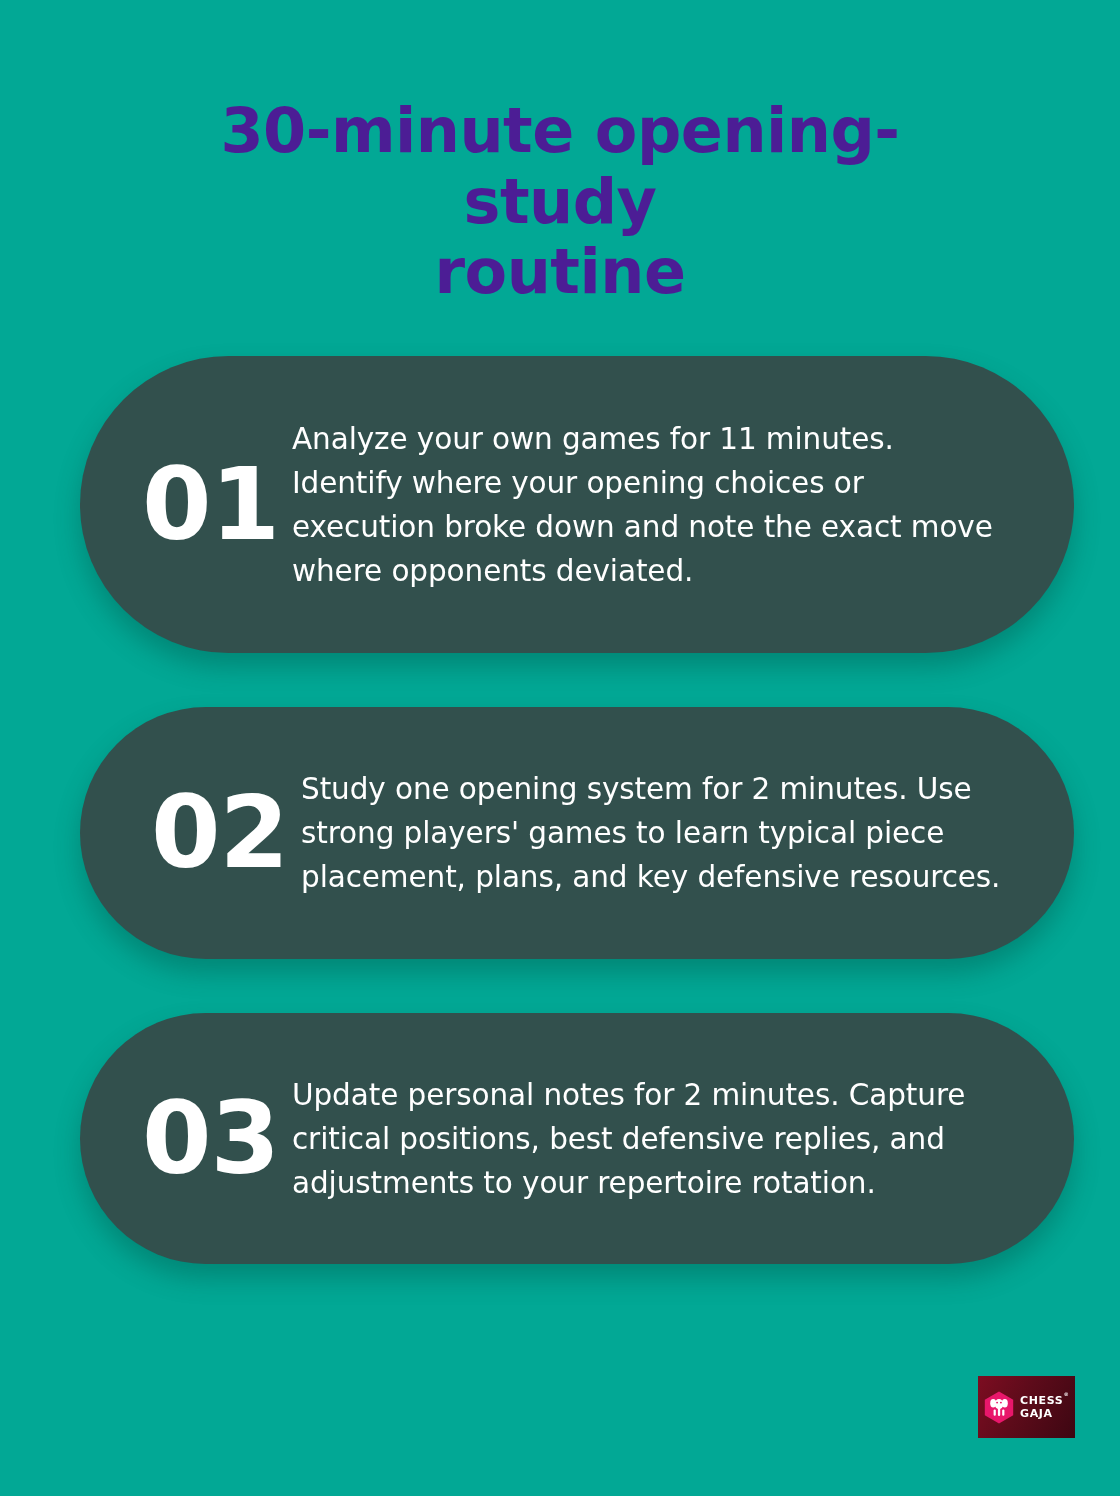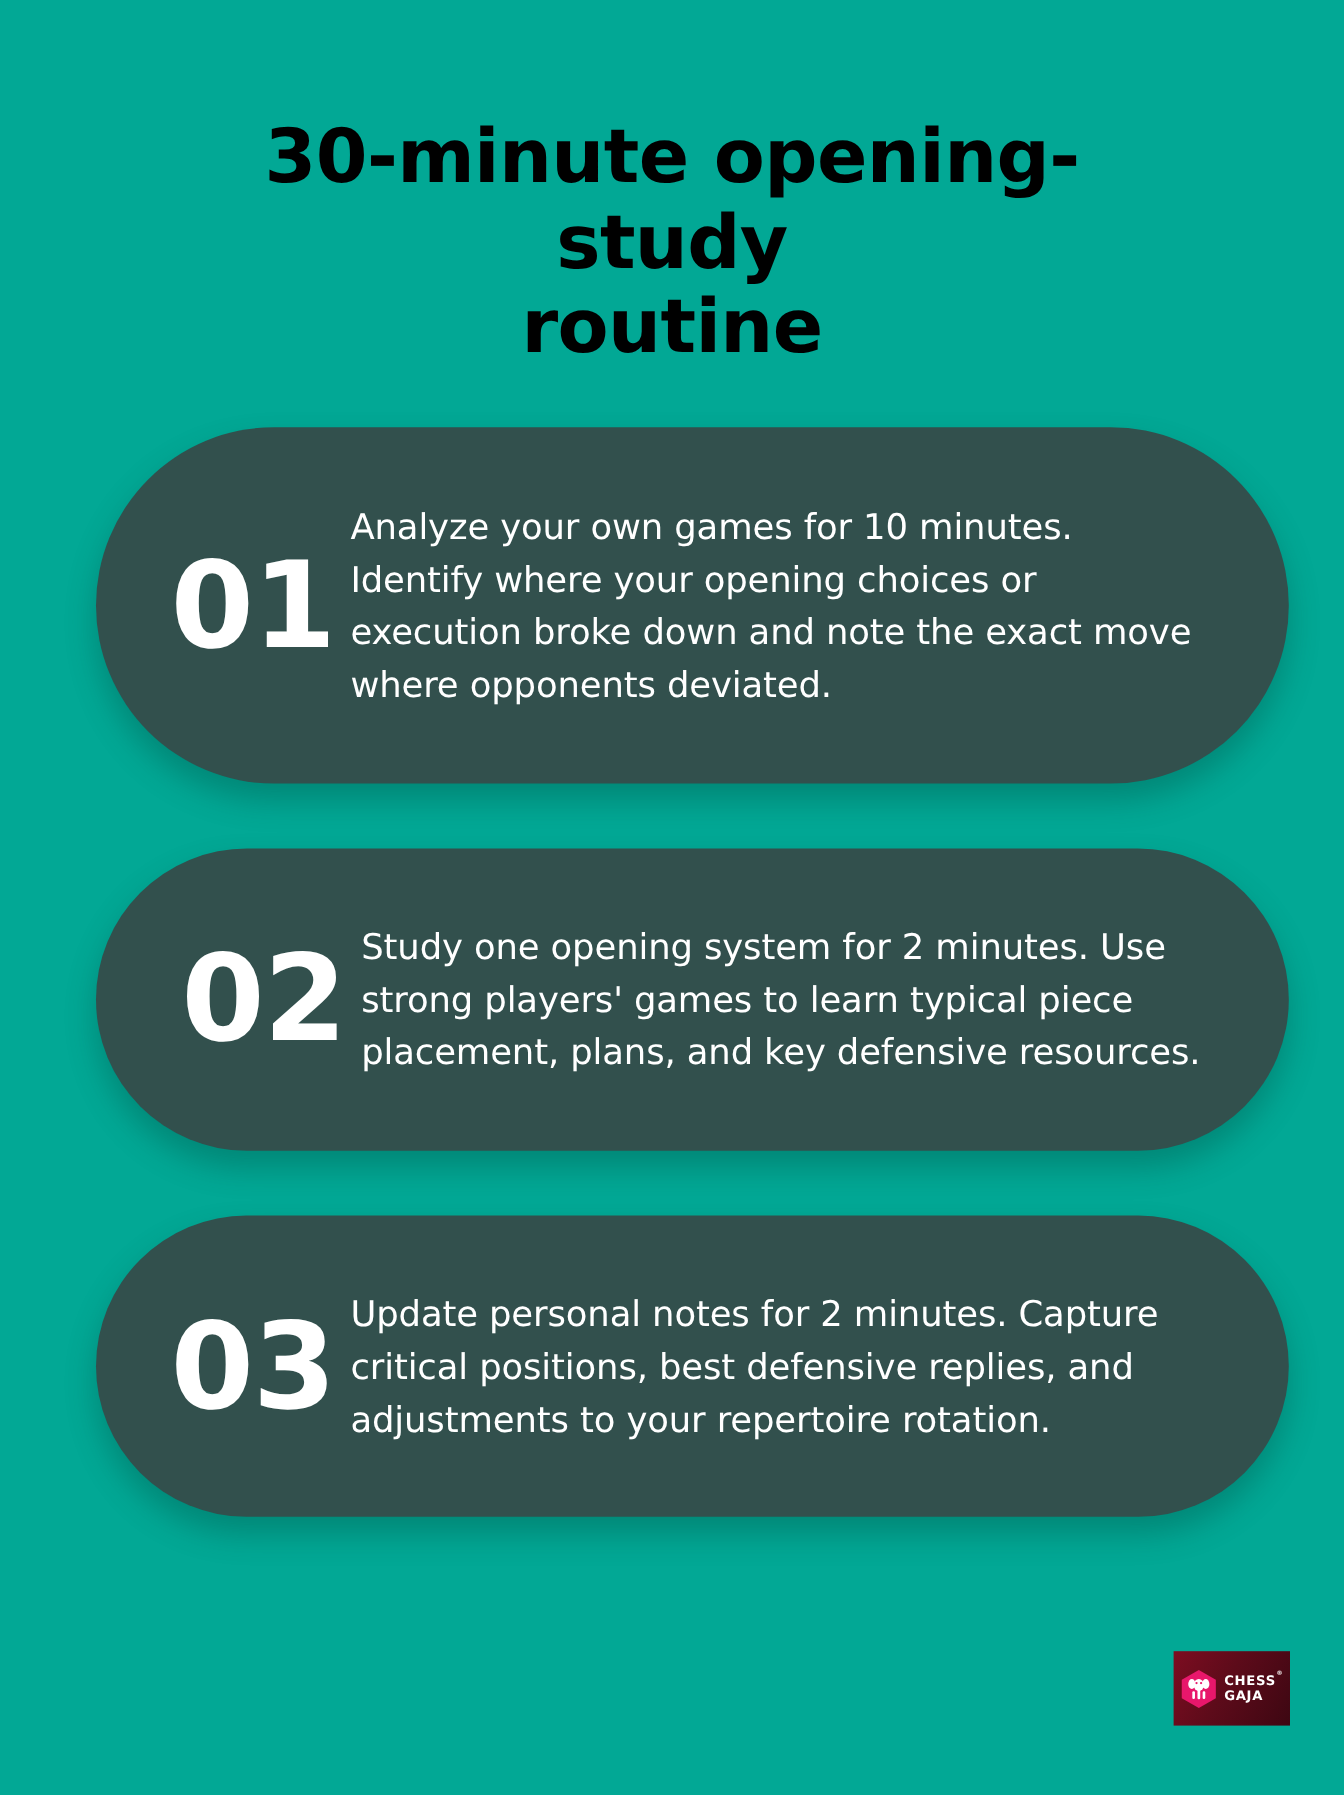--- a/index.html
+++ b/index.html
@@ -24,7 +24,7 @@
   }
 
   .title {
-    color: #000000;
+    color: #4c1d95;
     font-family: "DejaVu Sans", "Liberation Sans", sans-serif;
     font-size: 62px;
     font-weight: 700;

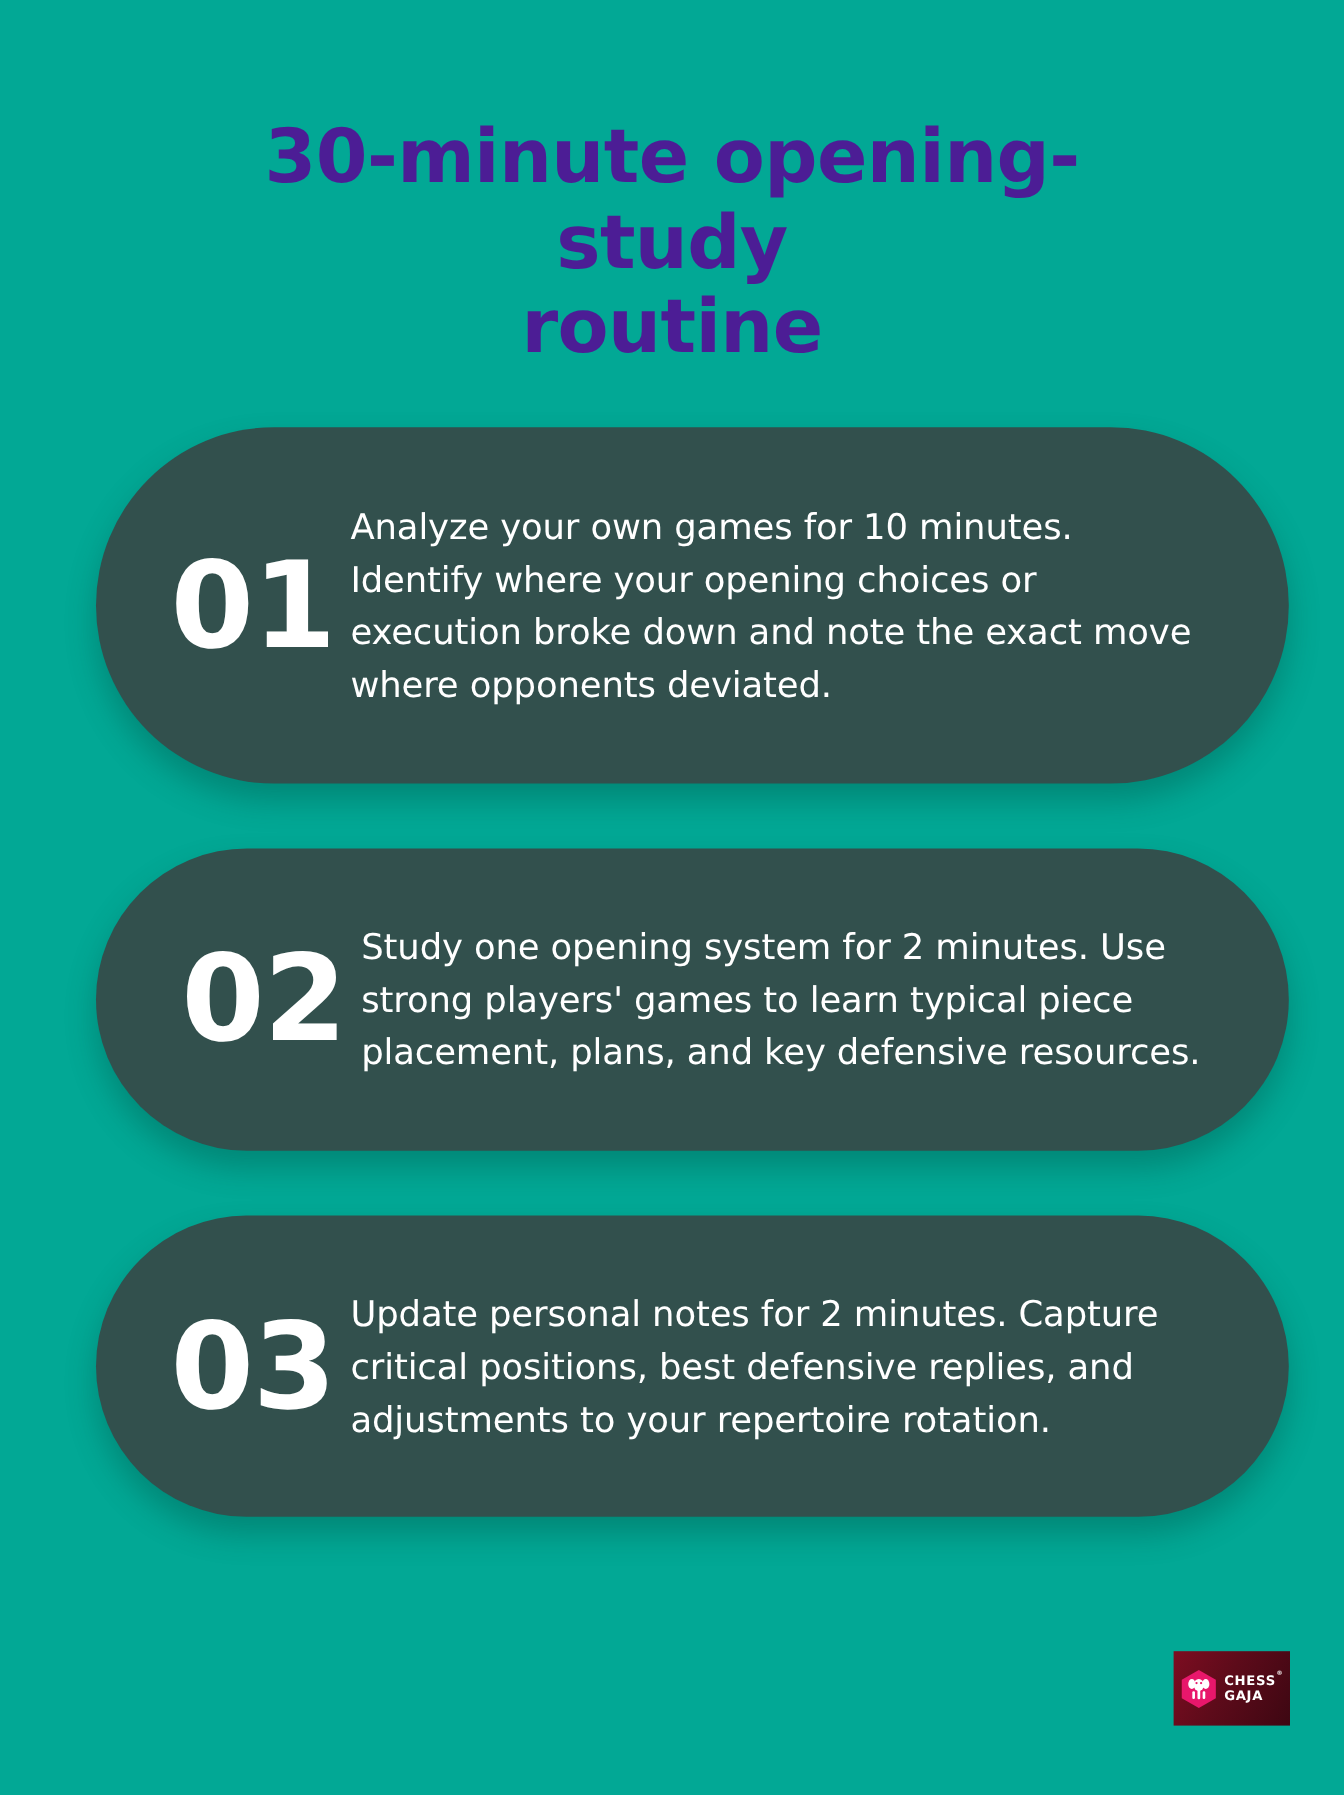--- a/index.html
+++ b/index.html
@@ -158,7 +158,7 @@
 
   <div class="card card--1">
     <div class="card-number">01</div>
-    <div class="card-text">Analyze your own games for 10 minutes. Identify where your opening choices or execution broke down and note the exact move where opponents deviated.</div>
+    <div class="card-text">Analyze your own games for 11 minutes. Identify where your opening choices or execution broke down and note the exact move where opponents deviated.</div>
   </div>
 
   <div class="card card--2">

